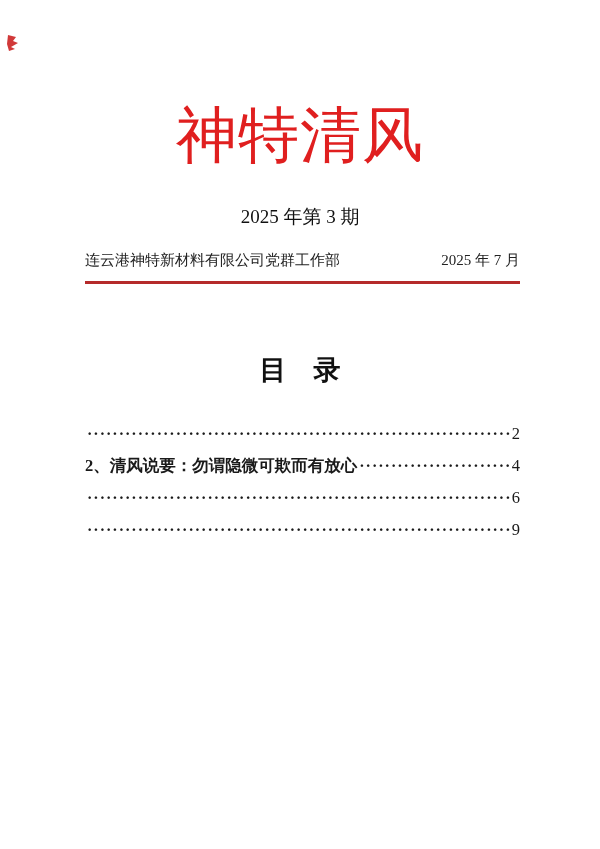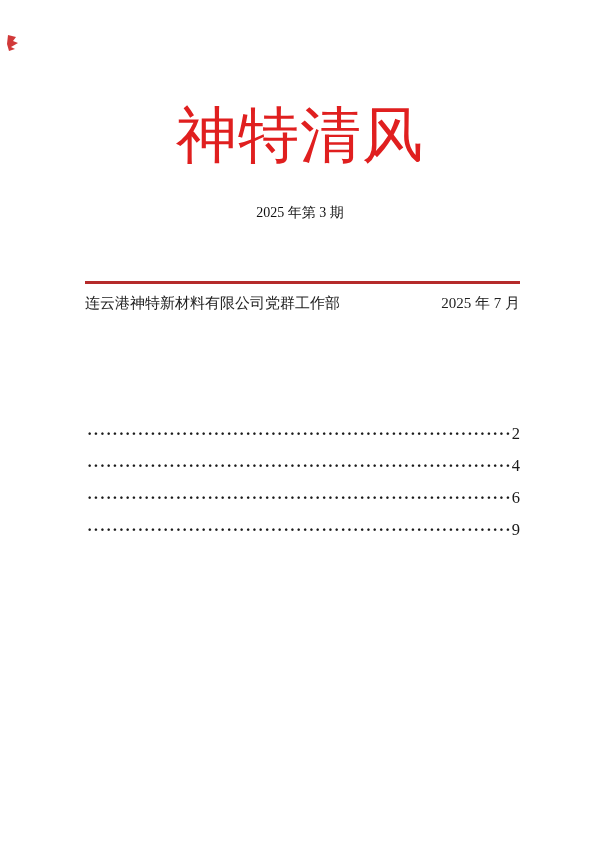--- a/index.html
+++ b/index.html
@@ -42,7 +42,7 @@
     left: 0;
     width: 100%;
     text-align: center;
-    font-size: 14px;
+    font-size: 19px;
     color: #111111;
     white-space: nowrap;
   }

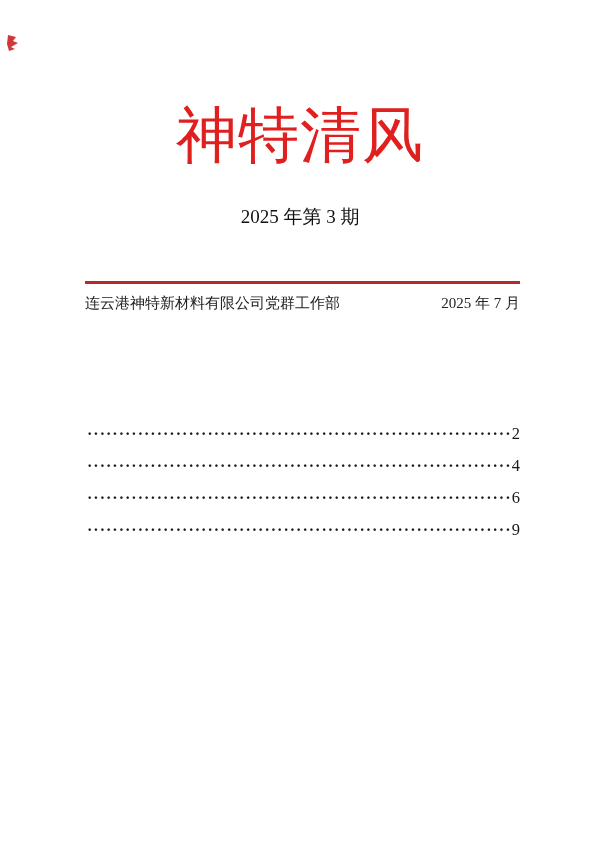--- a/index.html
+++ b/index.html
@@ -57,7 +57,6 @@
     font-size: 15px;
     color: #222222;
     white-space: nowrap;
-    margin-top: 43px;
   }
   .red-rule {
     position: absolute;

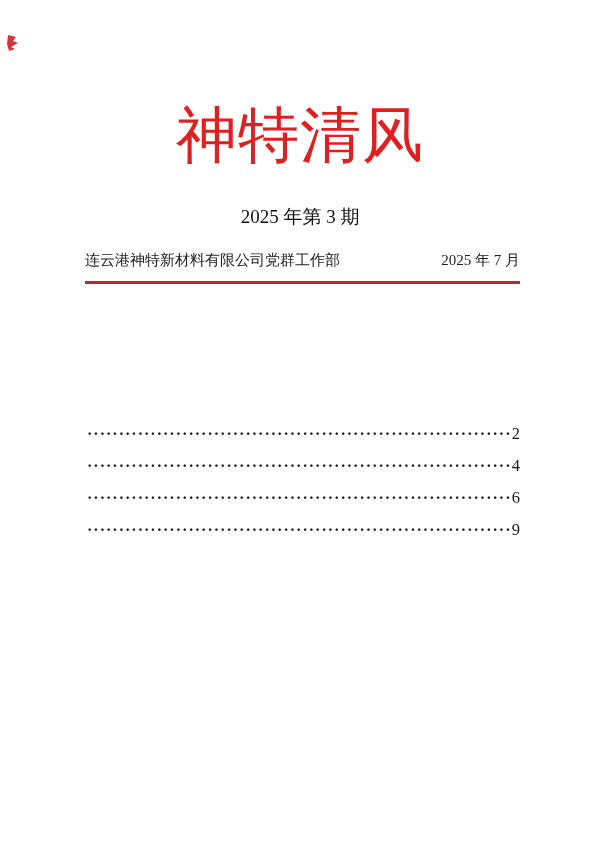--- a/index.html
+++ b/index.html
@@ -141,6 +141,7 @@
 
   <div class="red-rule"></div>
 
+  <div class="toc-heading">目　录</div>
 
   <div class="toc-list">
     <div class="toc-item">

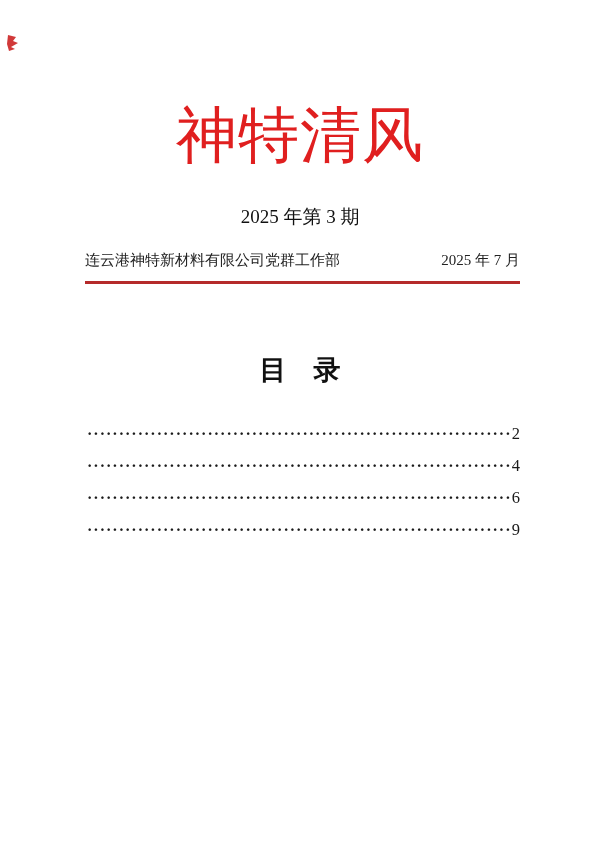--- a/index.html
+++ b/index.html
@@ -149,6 +149,7 @@
       <span class="toc-page">2</span>
     </div>
     <div class="toc-item">
+      <span class="toc-label">2、清风说要：勿谓隐微可欺而有放心</span>
       <span class="toc-leader">········································································</span>
       <span class="toc-page">4</span>
     </div>

